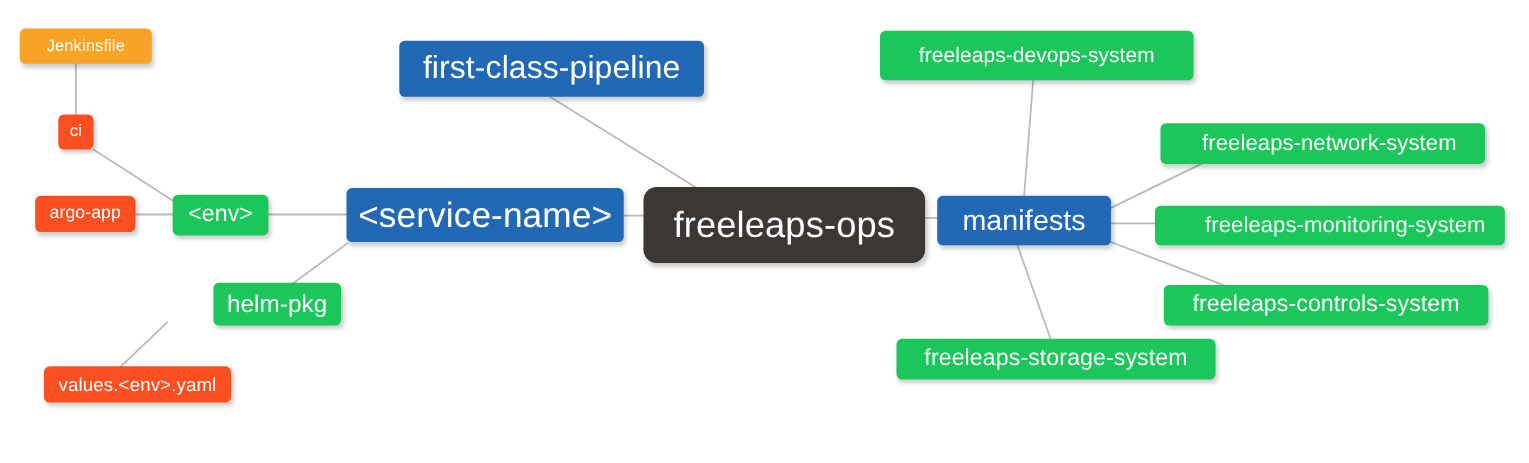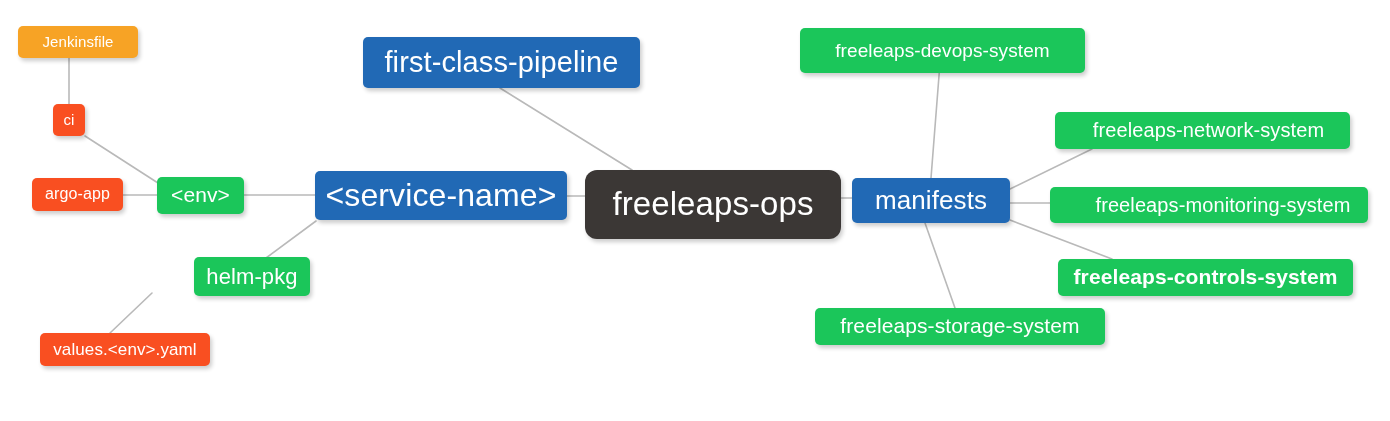--- a/index.html
+++ b/index.html
@@ -102,7 +102,7 @@
       <div class="node" style="left: 1050px; top: 187px; width: 318px; height: 36px; background: rgb(27, 198, 90); font-size: 20px; padding-left: 28px;">
         <span>freeleaps-monitoring-system</span>
       </div>
-      <div class="node" style="left: 1058px; top: 259px; width: 295px; height: 37px; background: rgb(27, 198, 90); font-size: 21px; font-weight: bold;">
+      <div class="node" style="left: 1058px; top: 259px; width: 295px; height: 37px; background: rgb(27, 198, 90); font-size: 21px;">
         <span>freeleaps-controls-system</span>
       </div>
       <div class="node" style="left: 815px; top: 308px; width: 290px; height: 37px; background: rgb(27, 198, 90); font-size: 21px;">

